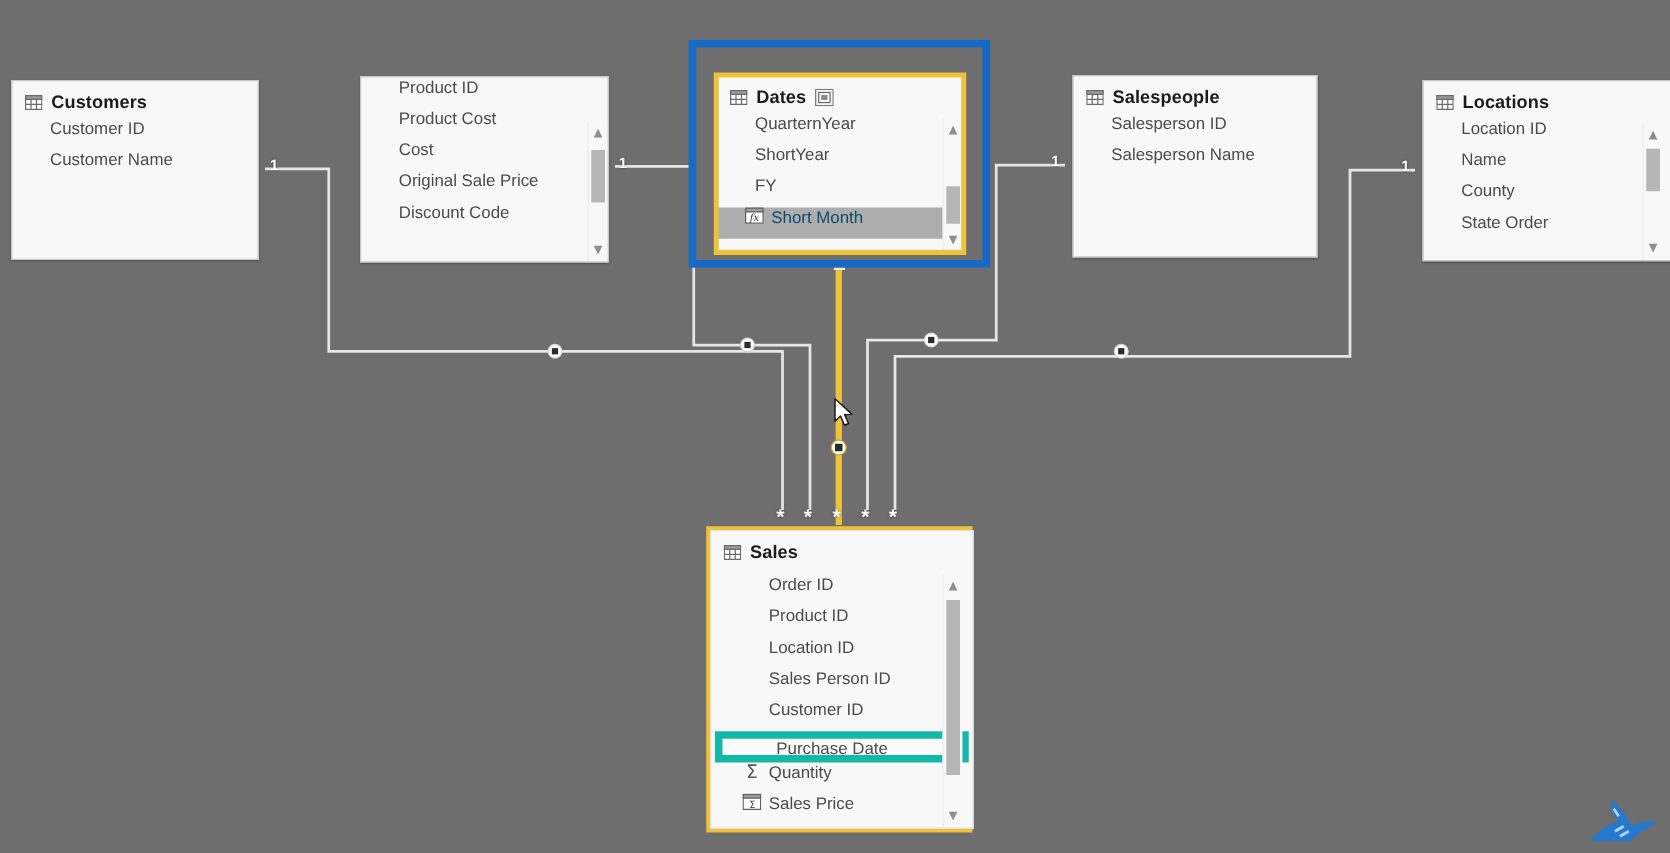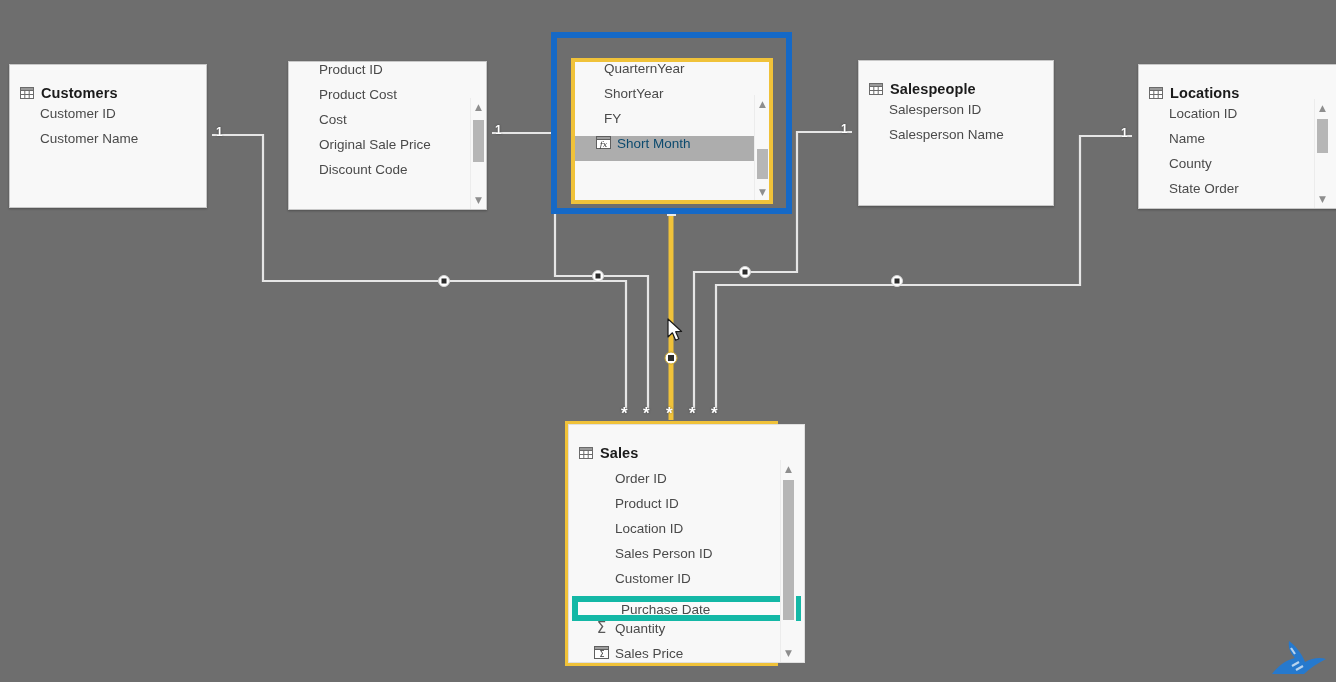--- a/index.html
+++ b/index.html
@@ -43,7 +43,7 @@
     display: flex;
     align-items: center;
     gap: 7px;
-    padding: 20px 10px 5px 10px;
+    padding: 9px 10px 5px 10px;
     box-sizing: border-box;
   }
   .table-card .hdr .tname {

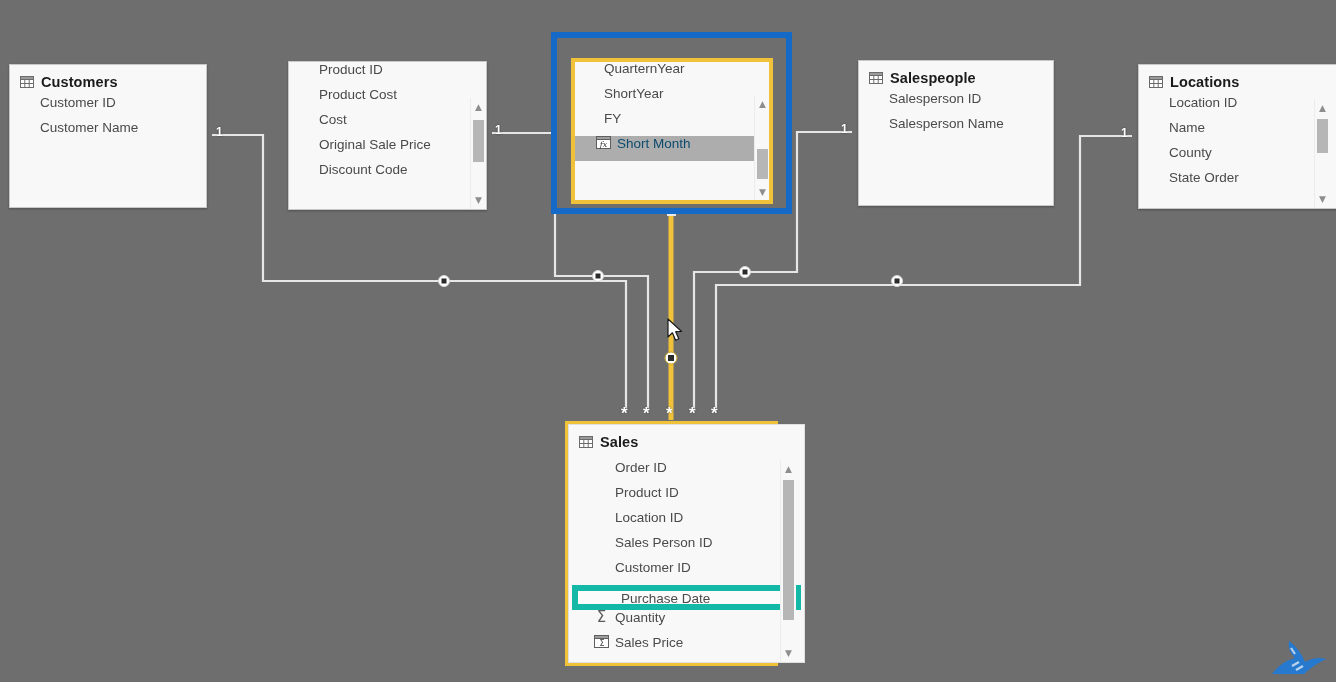--- a/index.html
+++ b/index.html
@@ -271,6 +271,25 @@
   <div class="gold-frame" style="left:571px; top:58px; width:202px; height:146px; z-index:3;"></div>
 
   <div class="table-card" style="left:573px; top:60px; width:198px; height:142px; z-index:2; box-shadow:none;">
+    <div class="hdr">
+      <span class="ic grid-icon">
+        <svg width="14" height="12" viewBox="0 0 14 12">
+          <rect x="0.5" y="0.5" width="13" height="11" fill="#ffffff" stroke="#6b6b6b"></rect>
+          <rect x="0.5" y="0.5" width="13" height="3" fill="#9a9a9a" stroke="#6b6b6b"></rect>
+          <line x1="4.8" y1="3.5" x2="4.8" y2="11.5" stroke="#6b6b6b"></line>
+          <line x1="9.2" y1="3.5" x2="9.2" y2="11.5" stroke="#6b6b6b"></line>
+          <line x1="0.5" y1="7.5" x2="13.5" y2="7.5" stroke="#6b6b6b"></line>
+        </svg>
+      </span>
+      <span class="tname">Dates</span>
+      <span class="ic cal-badge">
+        <svg width="15" height="14" viewBox="0 0 15 14">
+          <rect x="0.5" y="0.5" width="14" height="13" fill="#f2f2f2" stroke="#7d7d7d"></rect>
+          <rect x="3" y="3" width="9" height="8" fill="#ffffff" stroke="#6b6b6b"></rect>
+          <rect x="5" y="5" width="5" height="4" fill="#8a8a8a"></rect>
+        </svg>
+      </span>
+    </div>
     <ul class="field-list">
       <li class="field-row">
         <span>QuarternYear</span>

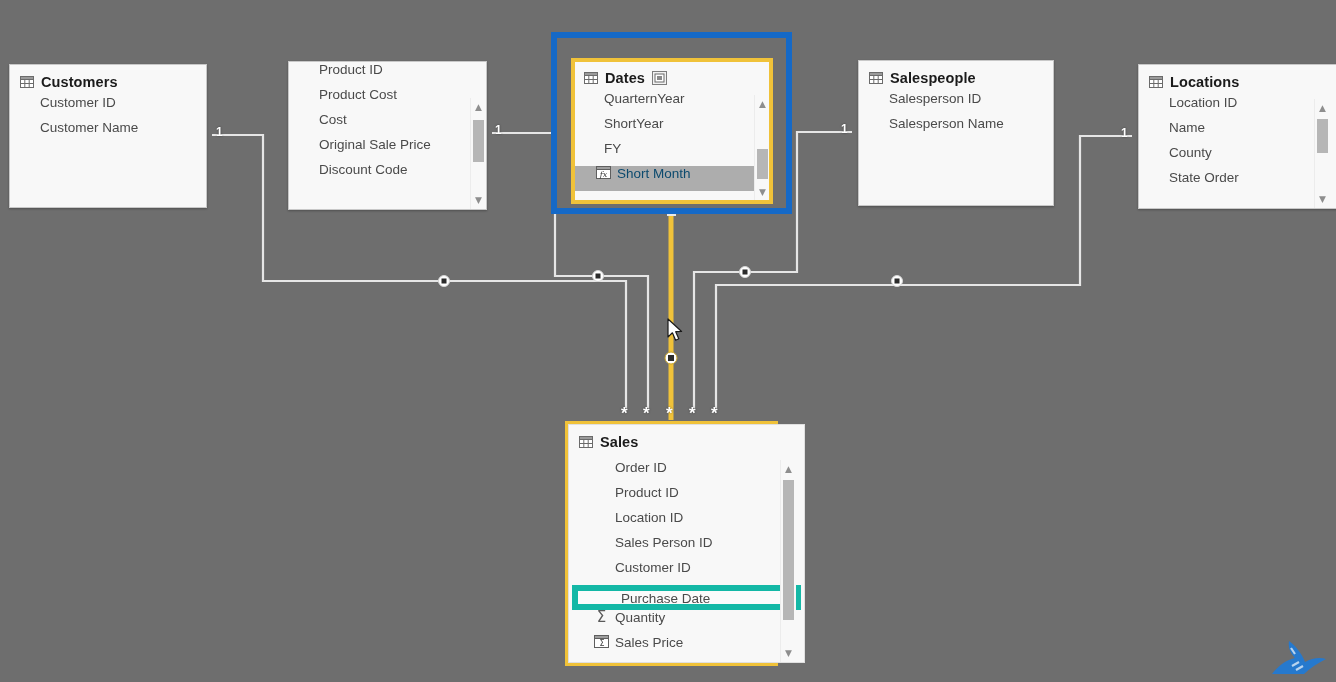--- a/index.html
+++ b/index.html
@@ -376,7 +376,7 @@
   </div>
 
   <div class="gold-frame" style="left:565px; top:421px; width:213px; height:245px;"></div>
-  <div class="table-card" style="left:568px; top:424px; width:237px; height:239px; box-shadow:none; border-color:#e0e0e0;">
+  <div class="table-card" style="left:568px; top:424px; width:211px; height:239px; box-shadow:none; border-color:#e0e0e0;">
     <div class="hdr">
       <span class="ic grid-icon">
         <svg width="14" height="12" viewBox="0 0 14 12">

